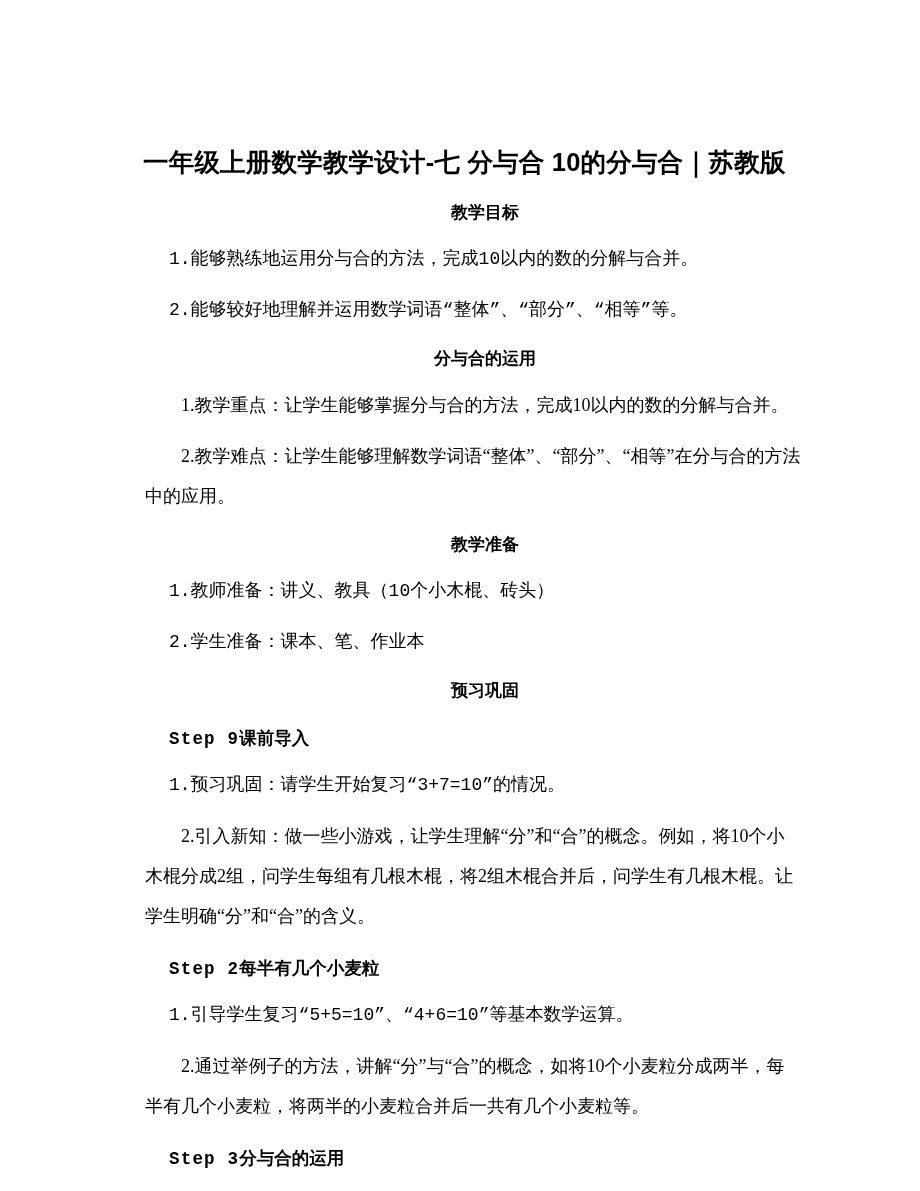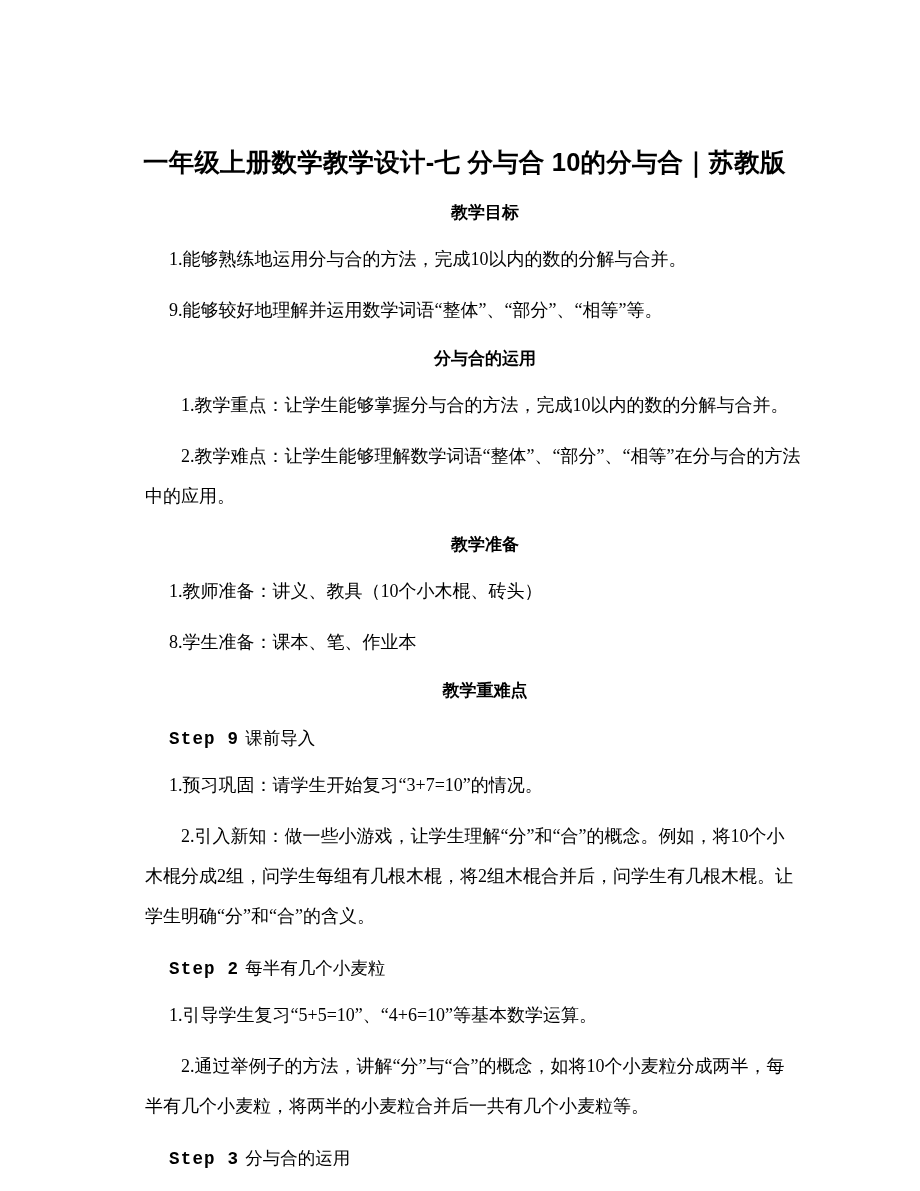--- a/index.html
+++ b/index.html
@@ -71,6 +71,7 @@
   p.para.flush {
     margin-left: 36px;
     text-indent: 0;
+    font-family: Liberation Mono, monospace;
   }
   p.para.indent {
     margin-left: 12px;

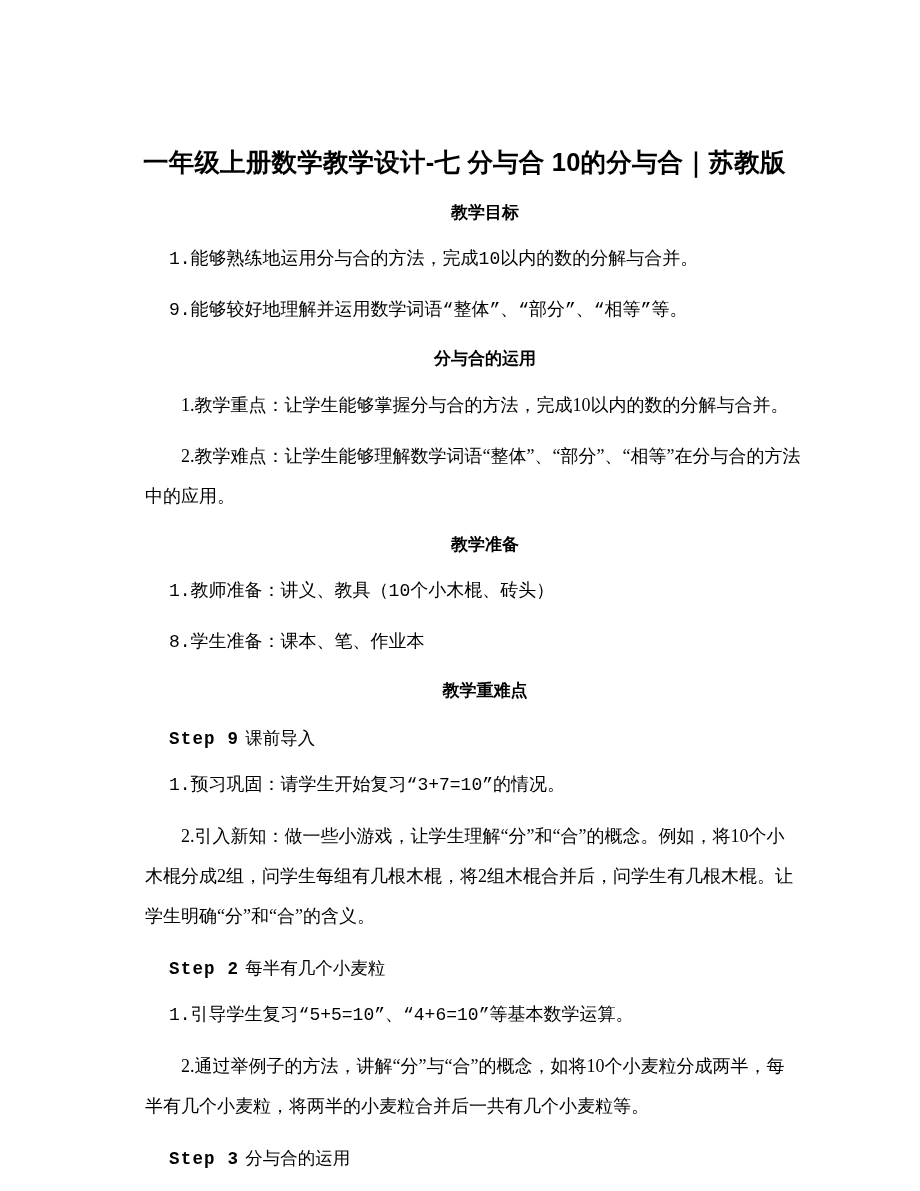--- a/index.html
+++ b/index.html
@@ -89,7 +89,7 @@
     <div class="section">
       <div class="section-heading">教学目标</div>
       <p class="para flush">1.能够熟练地运用分与合的方法，完成10以内的数的分解与合并。</p>
-      <p class="para flush">9.能够较好地理解并运用数学词语“整体”、“部分”、“相等”等。</p>
+      <p class="para flush">2.能够较好地理解并运用数学词语“整体”、“部分”、“相等”等。</p>
     </div>
 
     <div class="section">

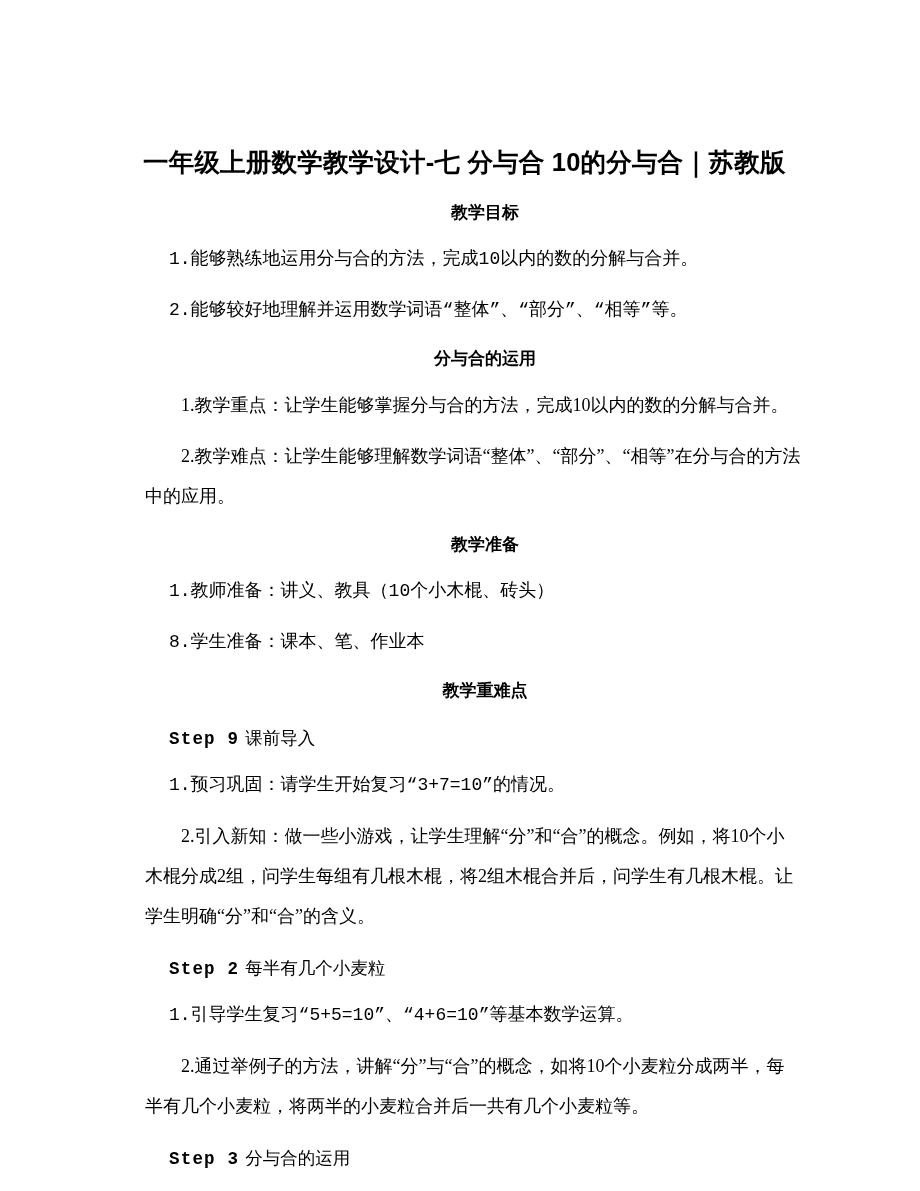--- a/index.html
+++ b/index.html
@@ -101,7 +101,7 @@
     <div class="section">
       <div class="section-heading">教学准备</div>
       <p class="para flush">1.教师准备：讲义、教具（10个小木棍、砖头）</p>
-      <p class="para flush">8.学生准备：课本、笔、作业本</p>
+      <p class="para flush">2.学生准备：课本、笔、作业本</p>
     </div>
 
     <div class="section">

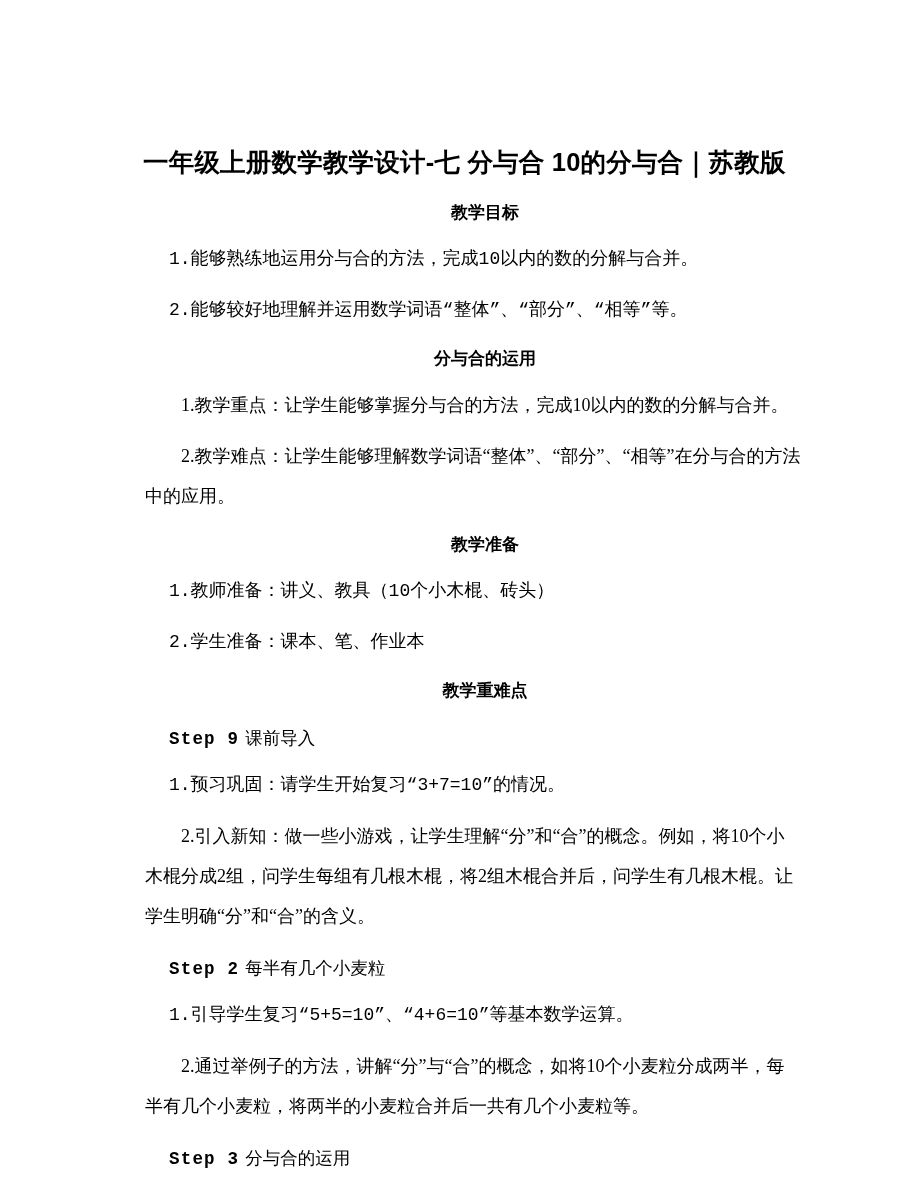--- a/index.html
+++ b/index.html
@@ -105,7 +105,7 @@
     </div>
 
     <div class="section">
-      <div class="section-heading">教学重难点</div>
+      <div class="section-heading">预习巩固</div>
     </div>
 
     <div class="step">

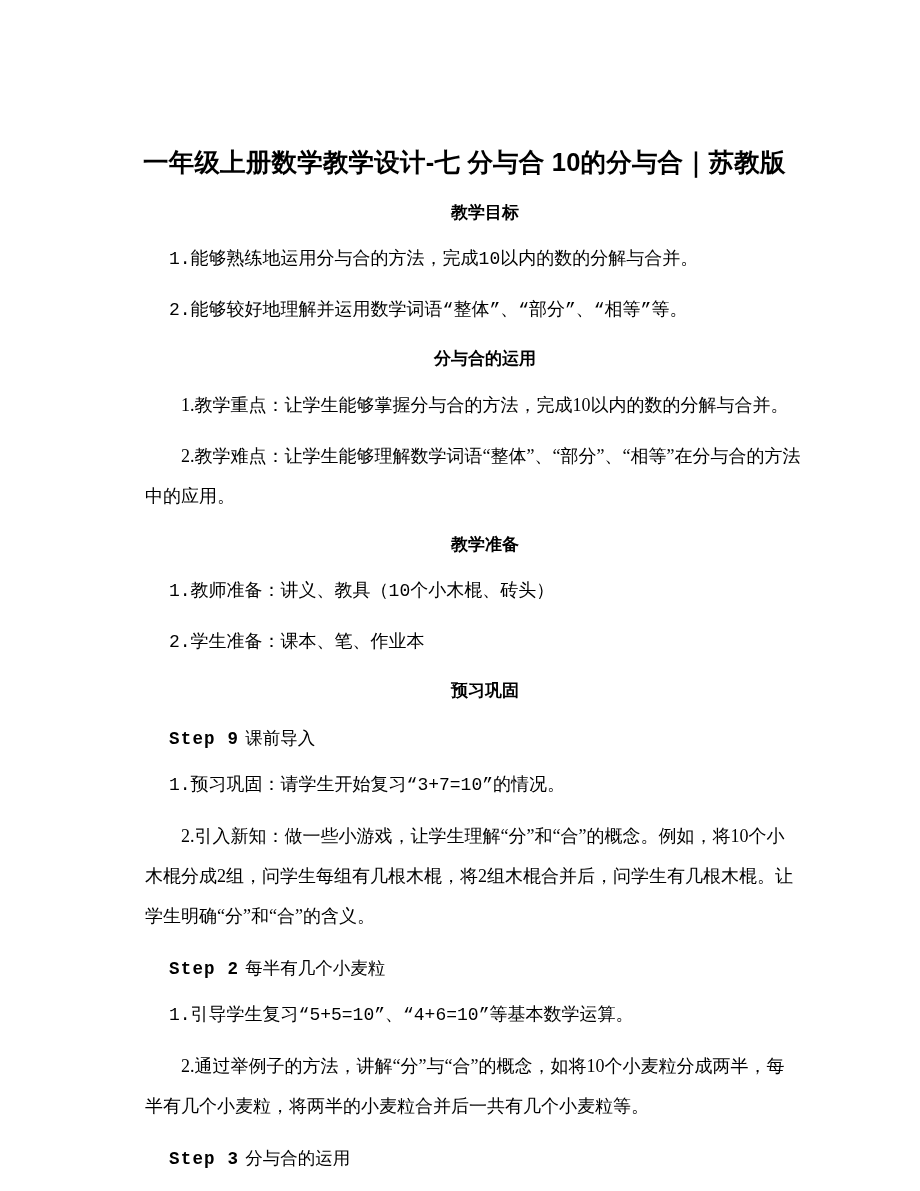--- a/index.html
+++ b/index.html
@@ -58,8 +58,7 @@
   }
   .step-heading .step-title {
     font-family: "Liberation Sans", "DejaVu Sans", sans-serif;
-    font-weight: normal;
-    margin-left: 6px;
+    font-weight: bold;
   }
   p.para {
     font-family: "Liberation Serif", "DejaVu Serif", serif;

